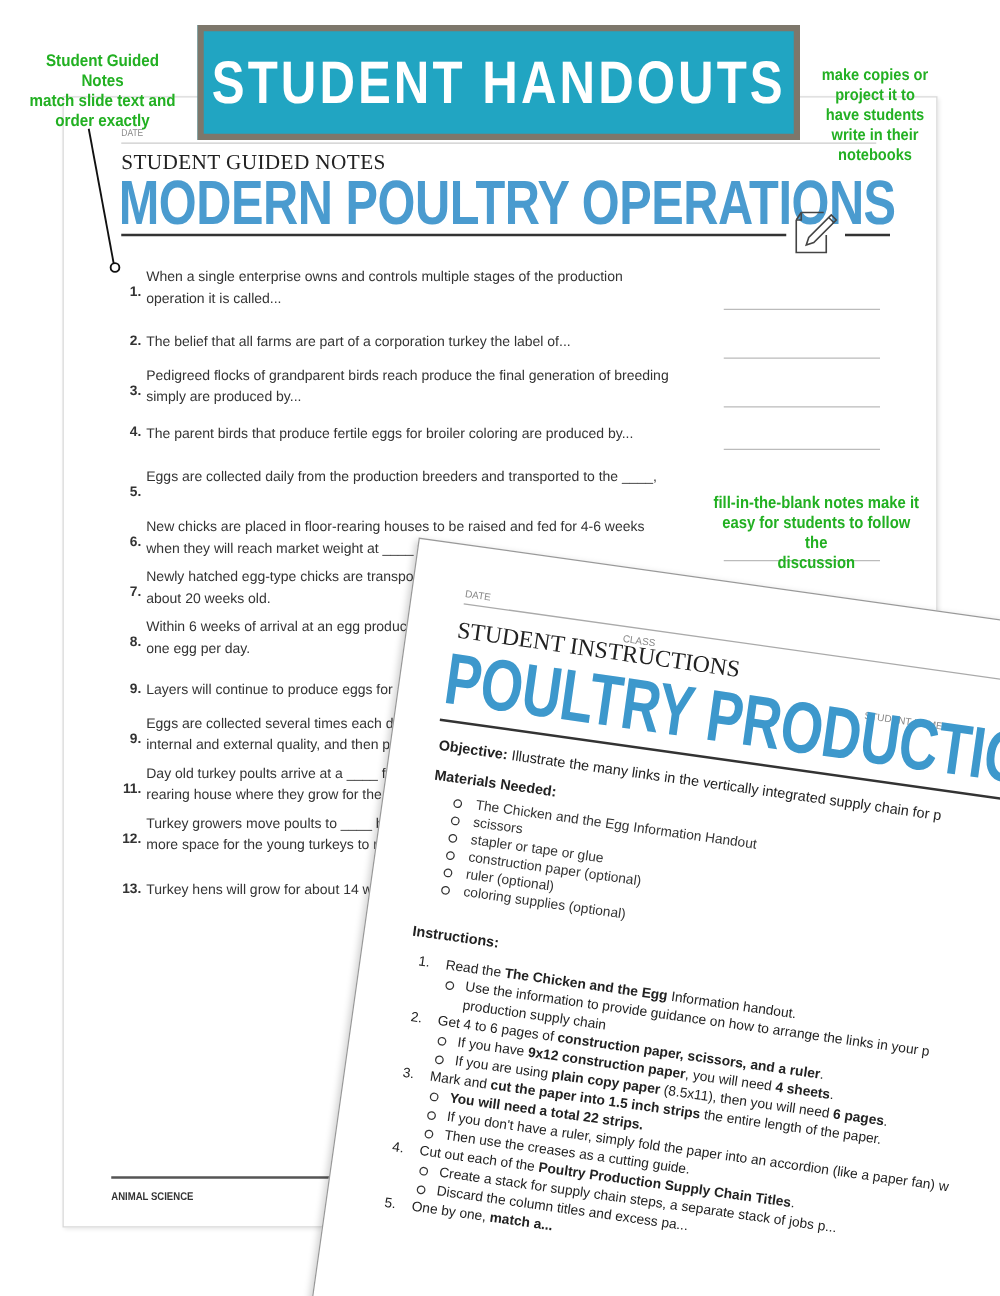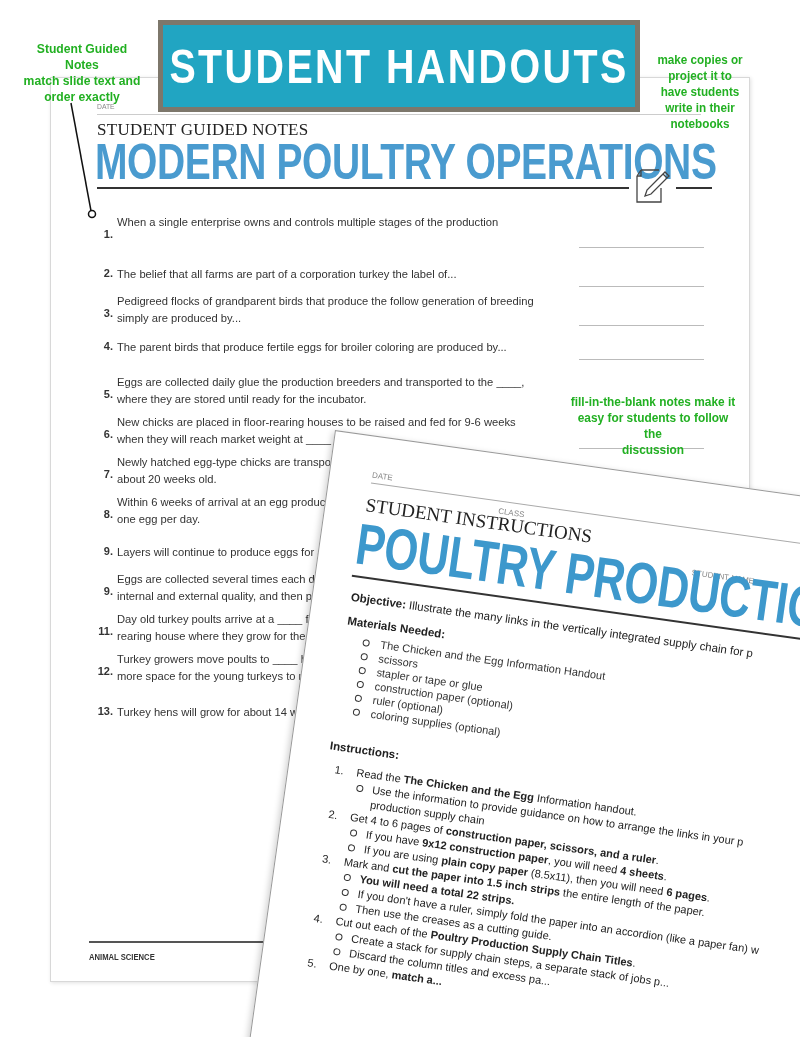--- a/index.html
+++ b/index.html
@@ -132,6 +132,7 @@
       <div class="q-num" style="top:14px">1.</div>
       <div class="q-text" style="top:0">
         <div>When a single enterprise owns and controls multiple stages of the production</div>
+        <div>operation it is called...</div>
       </div>
       <div class="q-blank" style="top:33px"></div>
     </div>

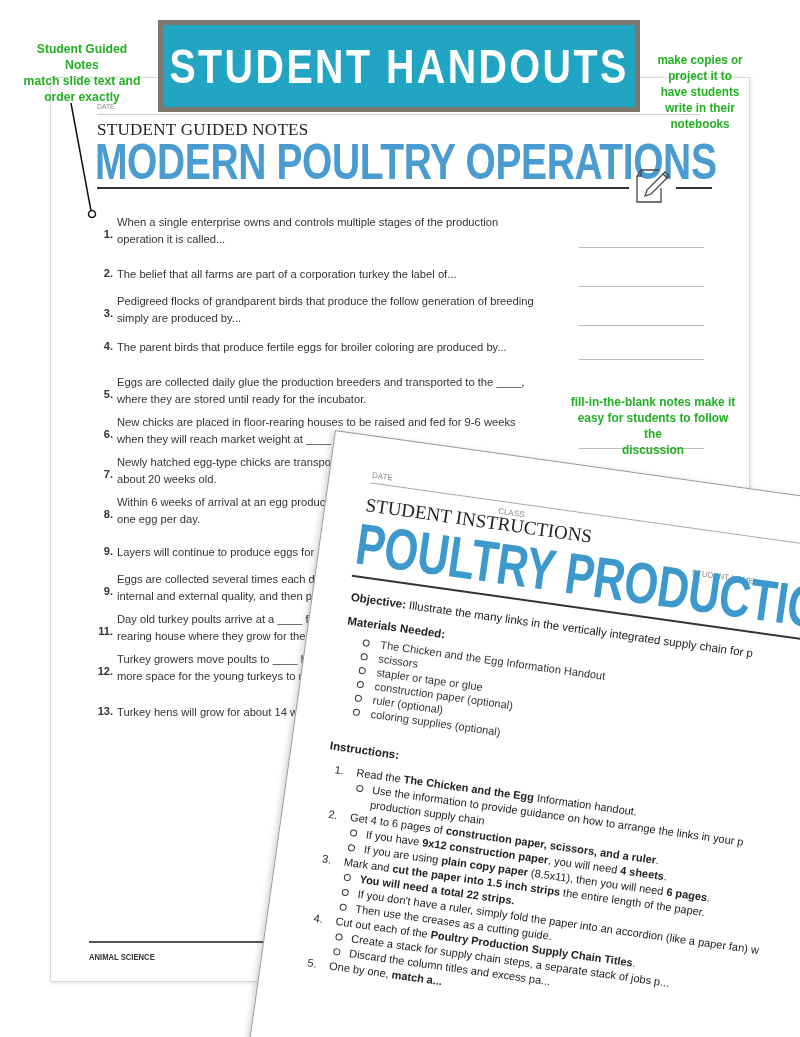--- a/index.html
+++ b/index.html
@@ -146,7 +146,7 @@
     <div class="q" style="top:79px">
       <div class="q-num" style="top:14px">3.</div>
       <div class="q-text" style="top:0">
-        <div>Pedigreed flocks of grandparent birds that produce the follow generation of breeding</div>
+        <div>Pedigreed flocks of grandparent birds reach produce the final generation of breeding</div>
         <div>simply are produced by...</div>
       </div>
       <div class="q-blank" style="top:32px"></div>

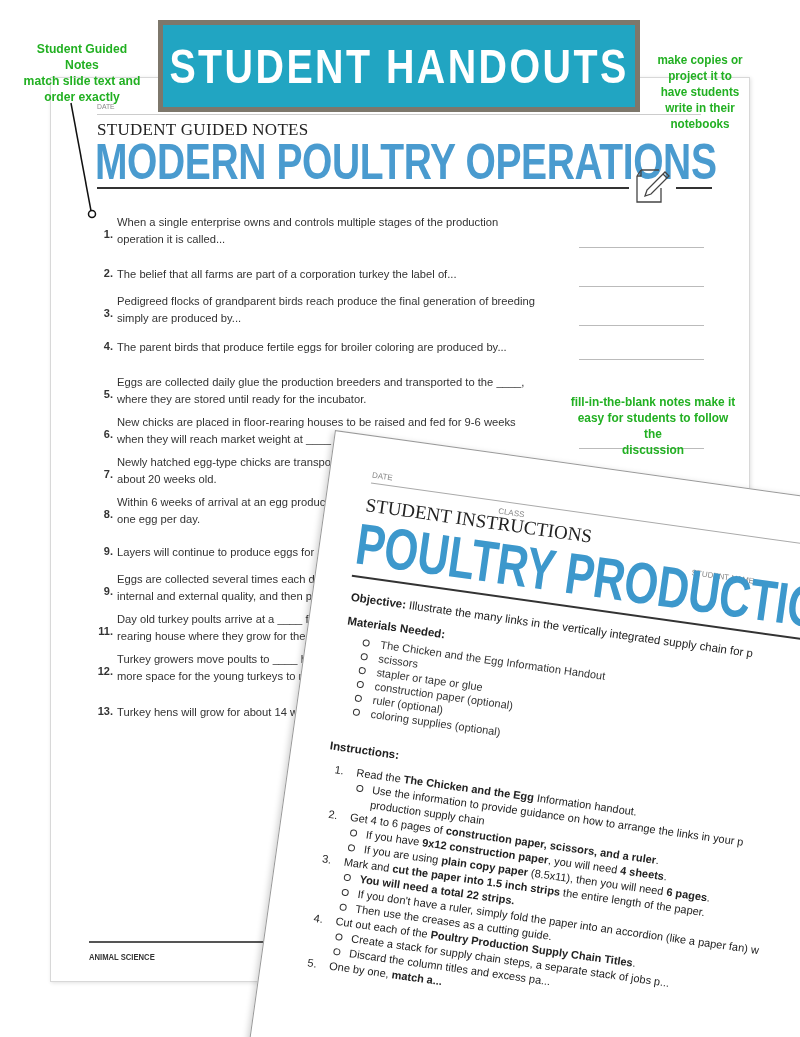--- a/index.html
+++ b/index.html
@@ -161,7 +161,7 @@
     <div class="q" style="top:160px">
       <div class="q-num" style="top:14px">5.</div>
       <div class="q-text" style="top:0">
-        <div>Eggs are collected daily glue the production breeders and transported to the ____,</div>
+        <div>Eggs are collected daily from the production breeders and transported to the ____,</div>
         <div>where they are stored until ready for the incubator.</div>
       </div>
     </div>

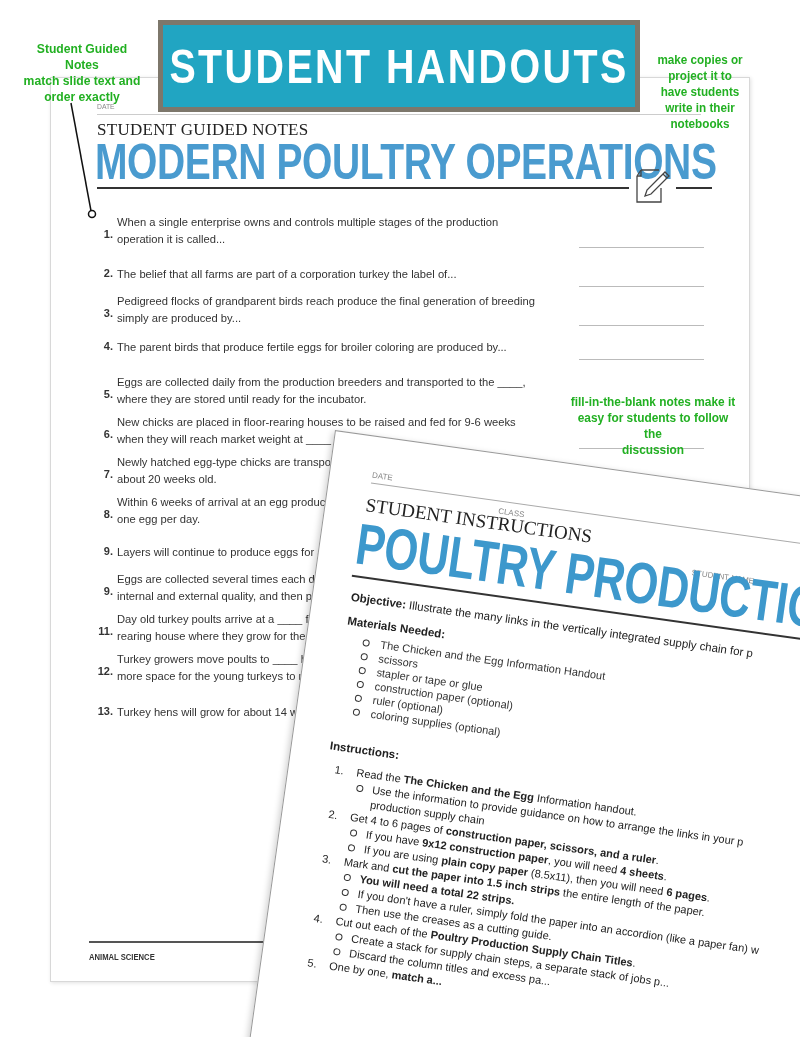--- a/index.html
+++ b/index.html
@@ -162,7 +162,6 @@
       <div class="q-num" style="top:14px">5.</div>
       <div class="q-text" style="top:0">
         <div>Eggs are collected daily from the production breeders and transported to the ____,</div>
-        <div>where they are stored until ready for the incubator.</div>
       </div>
     </div>
     <div class="q" style="top:200px">

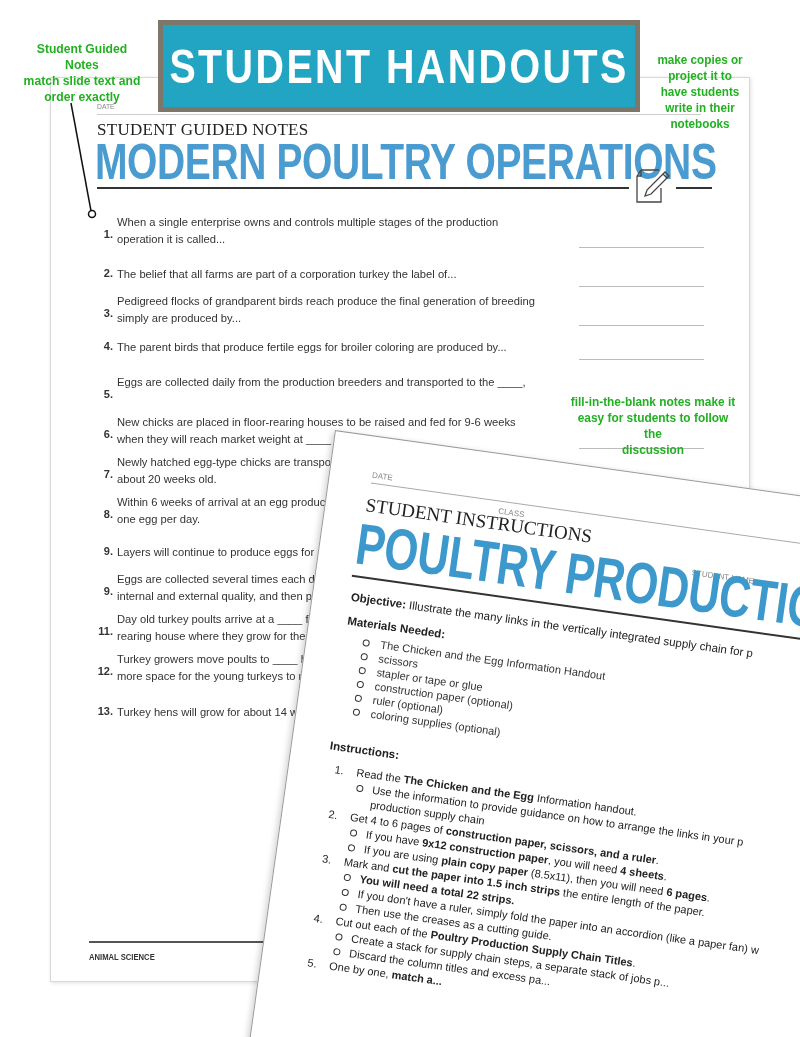--- a/index.html
+++ b/index.html
@@ -167,7 +167,7 @@
     <div class="q" style="top:200px">
       <div class="q-num" style="top:14px">6.</div>
       <div class="q-text" style="top:0">
-        <div>New chicks are placed in floor-rearing houses to be raised and fed for 9-6 weeks</div>
+        <div>New chicks are placed in floor-rearing houses to be raised and fed for 4-6 weeks</div>
         <div>when they will reach market weight at ____ farms.</div>
       </div>
       <div class="q-blank" style="top:34px"></div>

